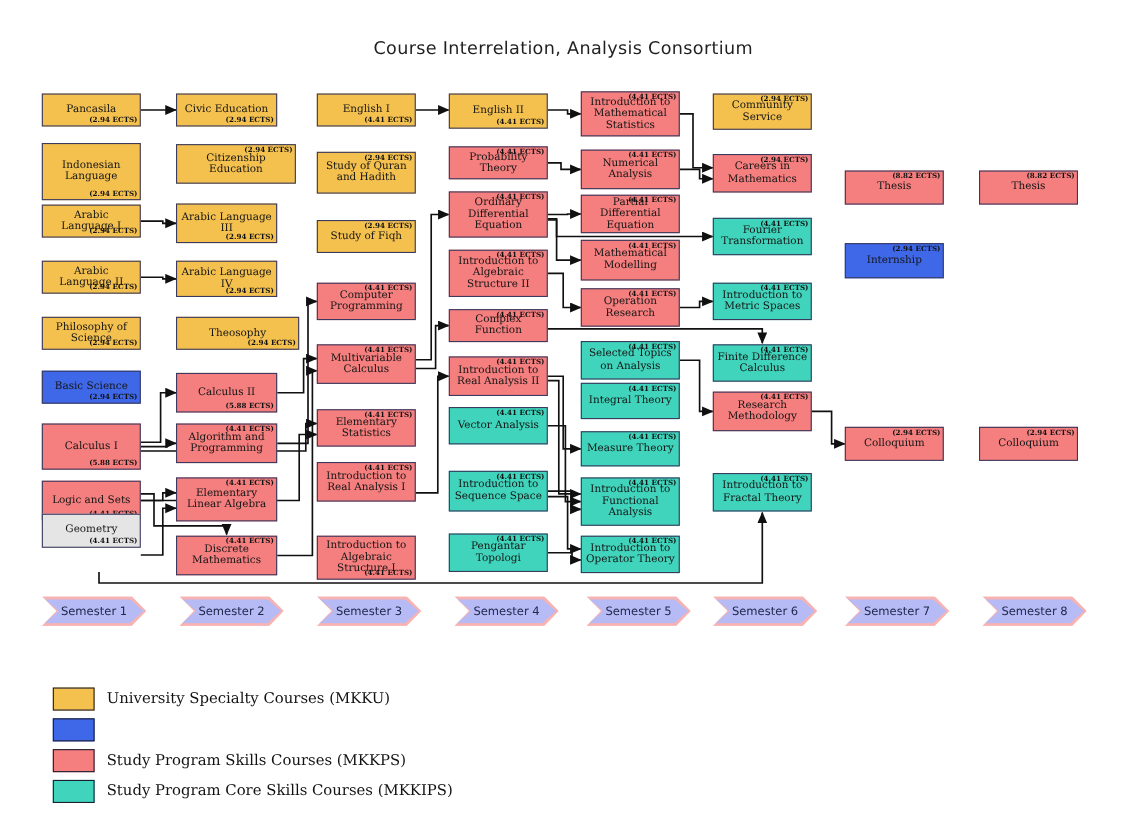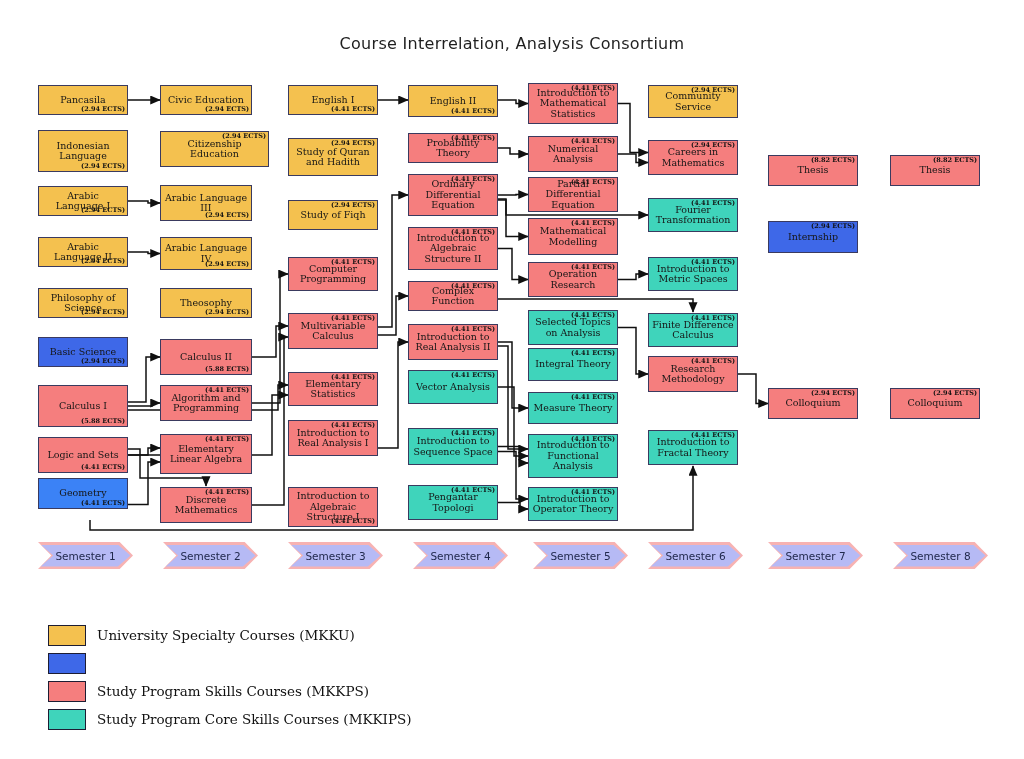--- a/index.html
+++ b/index.html
@@ -81,7 +81,7 @@
         <span class="lbl">Pancasila</span>
         <span class="ects eb">(2.94 ECTS)</span>
       </div>
-      <div class="box" style="left: 38px; top: 130px; width: 90px; height: 42px; background: rgb(244, 193, 79); border-color: rgb(58, 58, 95);">
+      <div class="box" style="left: 38px; top: 130px; width: 90px; height: 52px; background: rgb(244, 193, 79); border-color: rgb(58, 58, 95);">
         <span class="lbl">Indonesian Language</span>
         <span class="ects eb">(2.94 ECTS)</span>
       </div>

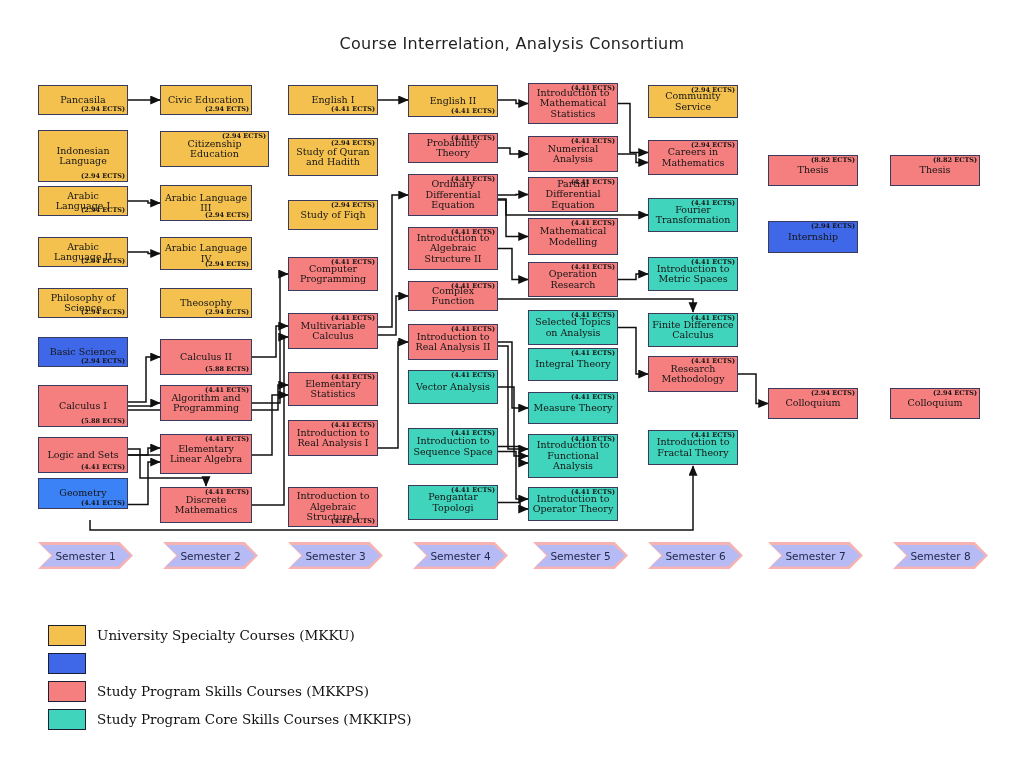--- a/index.html
+++ b/index.html
@@ -129,7 +129,7 @@
         <span class="lbl">Arabic Language IV</span>
         <span class="ects eb">(2.94 ECTS)</span>
       </div>
-      <div class="box" style="left: 160px; top: 288px; width: 92px; height: 30px; background: rgb(244, 193, 79); border-color: rgb(58, 58, 95);">
+      <div class="box" style="left: 160px; top: 288px; width: 112px; height: 30px; background: rgb(244, 193, 79); border-color: rgb(58, 58, 95);">
         <span class="lbl">Theosophy</span>
         <span class="ects eb">(2.94 ECTS)</span>
       </div>

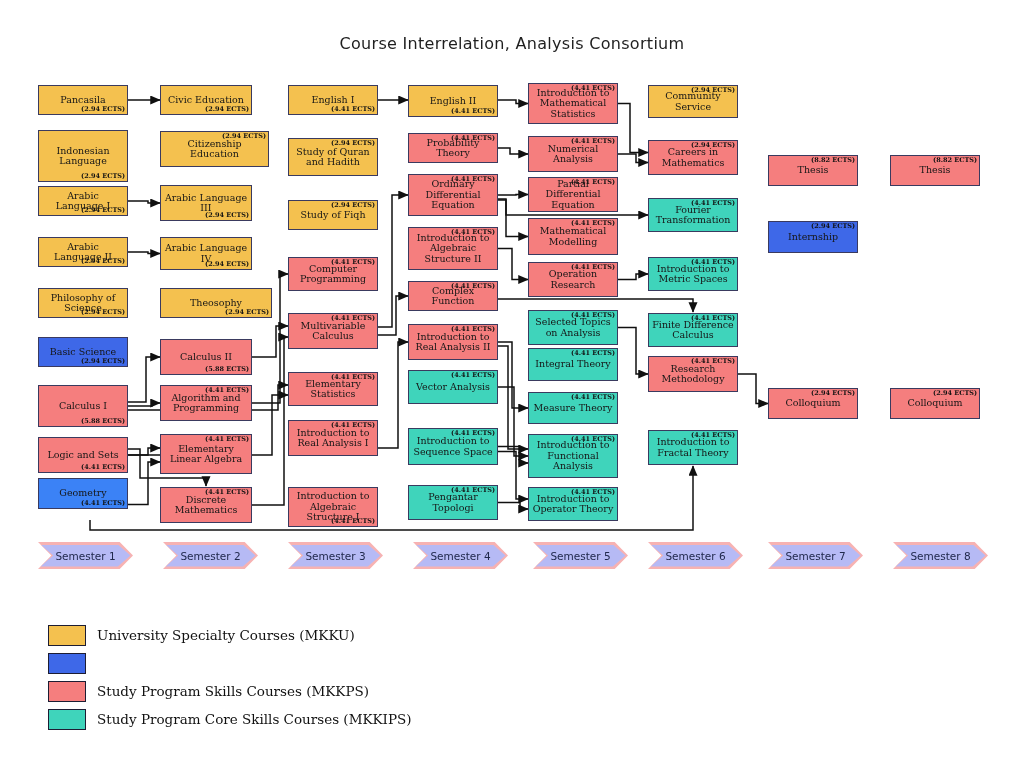--- a/index.html
+++ b/index.html
@@ -109,7 +109,7 @@
         <span class="lbl">Logic and Sets</span>
         <span class="ects eb">(4.41 ECTS)</span>
       </div>
-      <div class="box" style="left: 38px; top: 478px; width: 90px; height: 31px; background: #3b82f6; border-color: rgb(58, 58, 95);">
+      <div class="box" style="left: 38px; top: 467px; width: 90px; height: 31px; background: #e5e5e5; border-color: rgb(58, 58, 95);">
         <span class="lbl">Geometry</span>
         <span class="ects eb">(4.41 ECTS)</span>
       </div>

